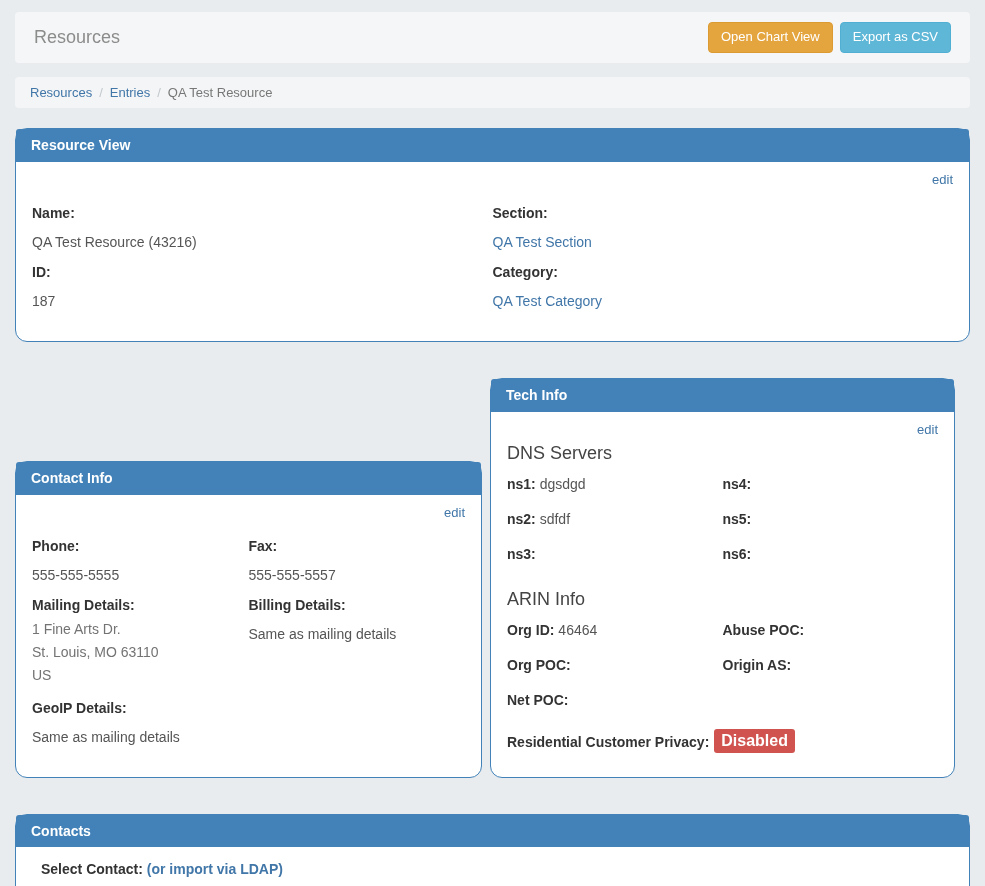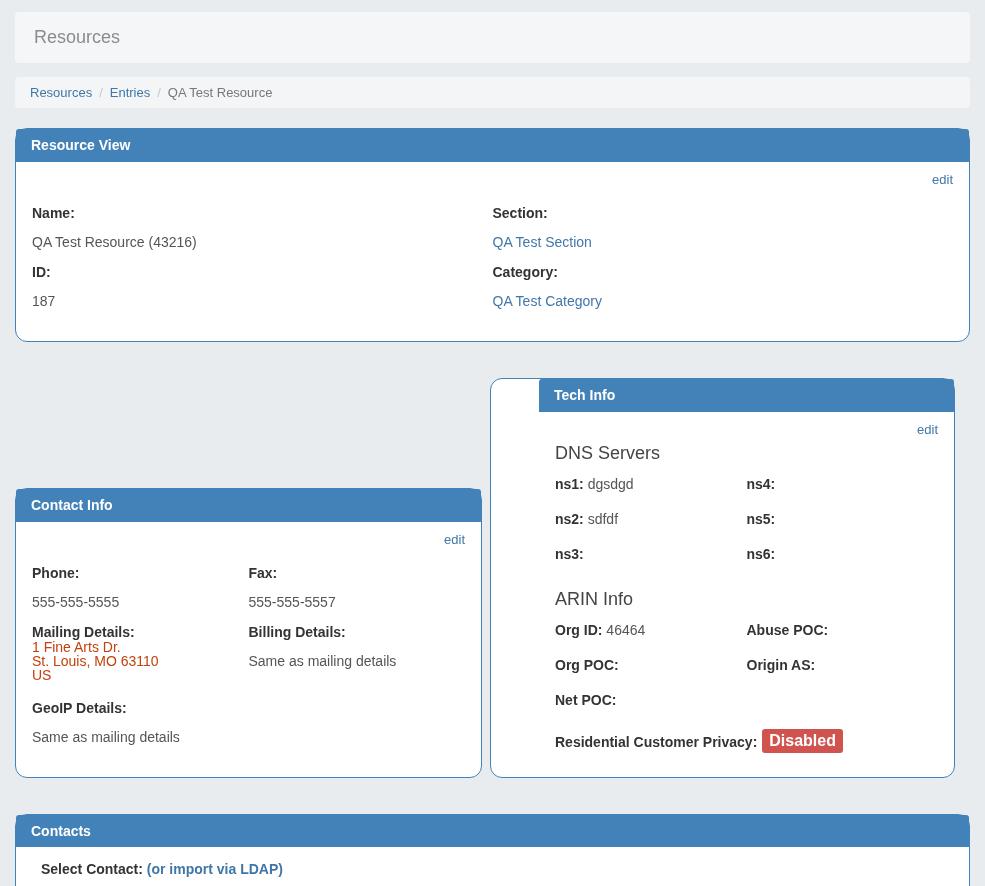--- a/index.html
+++ b/index.html
@@ -95,6 +95,10 @@
 
   <div class="toolbar">
     <div class="toolbar-title">Resources</div>
+    <div class="toolbar-buttons">
+      <button class="btn btn-warning">Open Chart View</button>
+      <button class="btn btn-info">Export as CSV</button>
+    </div>
   </div>
 
   <div class="breadcrumb">

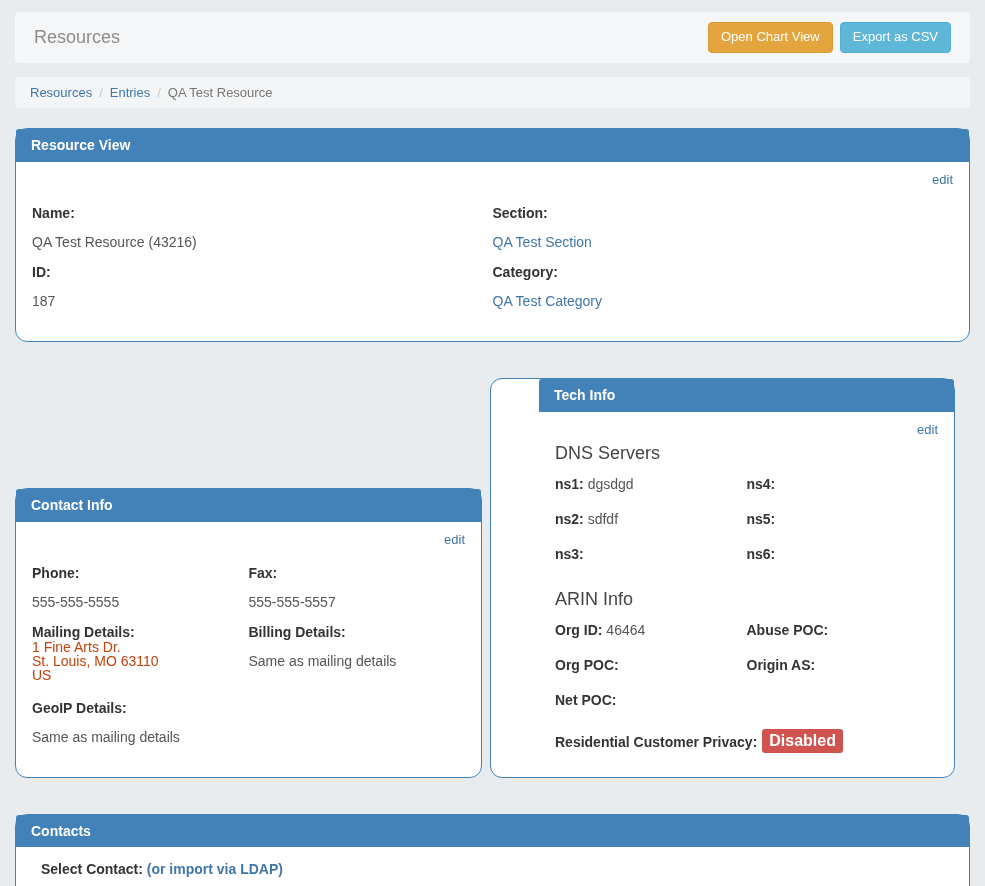--- a/index.html
+++ b/index.html
@@ -59,7 +59,7 @@
   .panel-row { display:flex; gap:8px; align-items:flex-end; margin-top:36px; }
   .panel-row .panel { margin-top:0; flex:1; }
   .panel-contact { max-width:467px; }
-  .panel-tech    { max-width:465px;padding-left:48px; }
+  .panel-tech    { max-width:465px; }
 
   
   .section-heading { font-size:18px; color:#444; margin:6px 0 12px 0; font-weight:normal; }

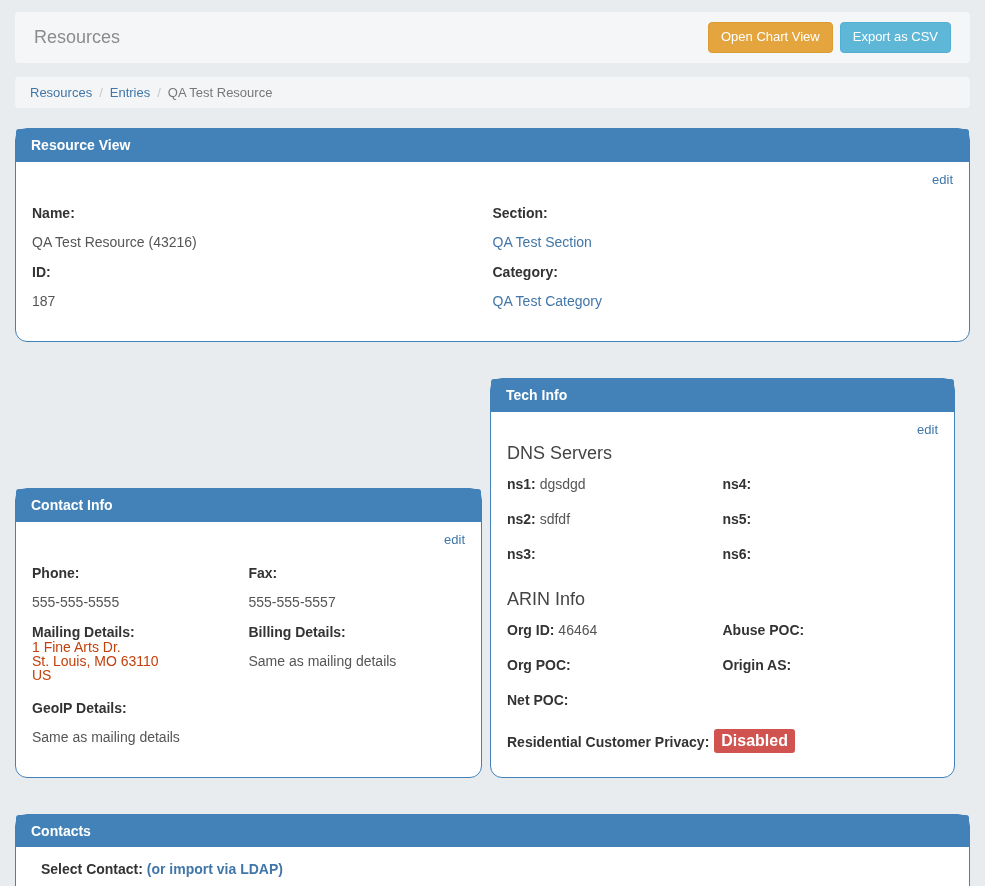--- a/index.html
+++ b/index.html
@@ -52,7 +52,7 @@
   .two-col { display:grid; grid-template-columns:1fr 1fr; }
   .field-label { font-weight:bold; color:#333; margin:14px 0 0 0; }
   .field-value { color:#555; margin:13px 0 8px 0; }
-  .addr-line { color:#c2410c; line-height:14px; }
+  .addr-line { color:#737373; margin-top:9px; line-height:14px; }
   .addr-line:first-of-type { margin-top:13px; }
 
   

